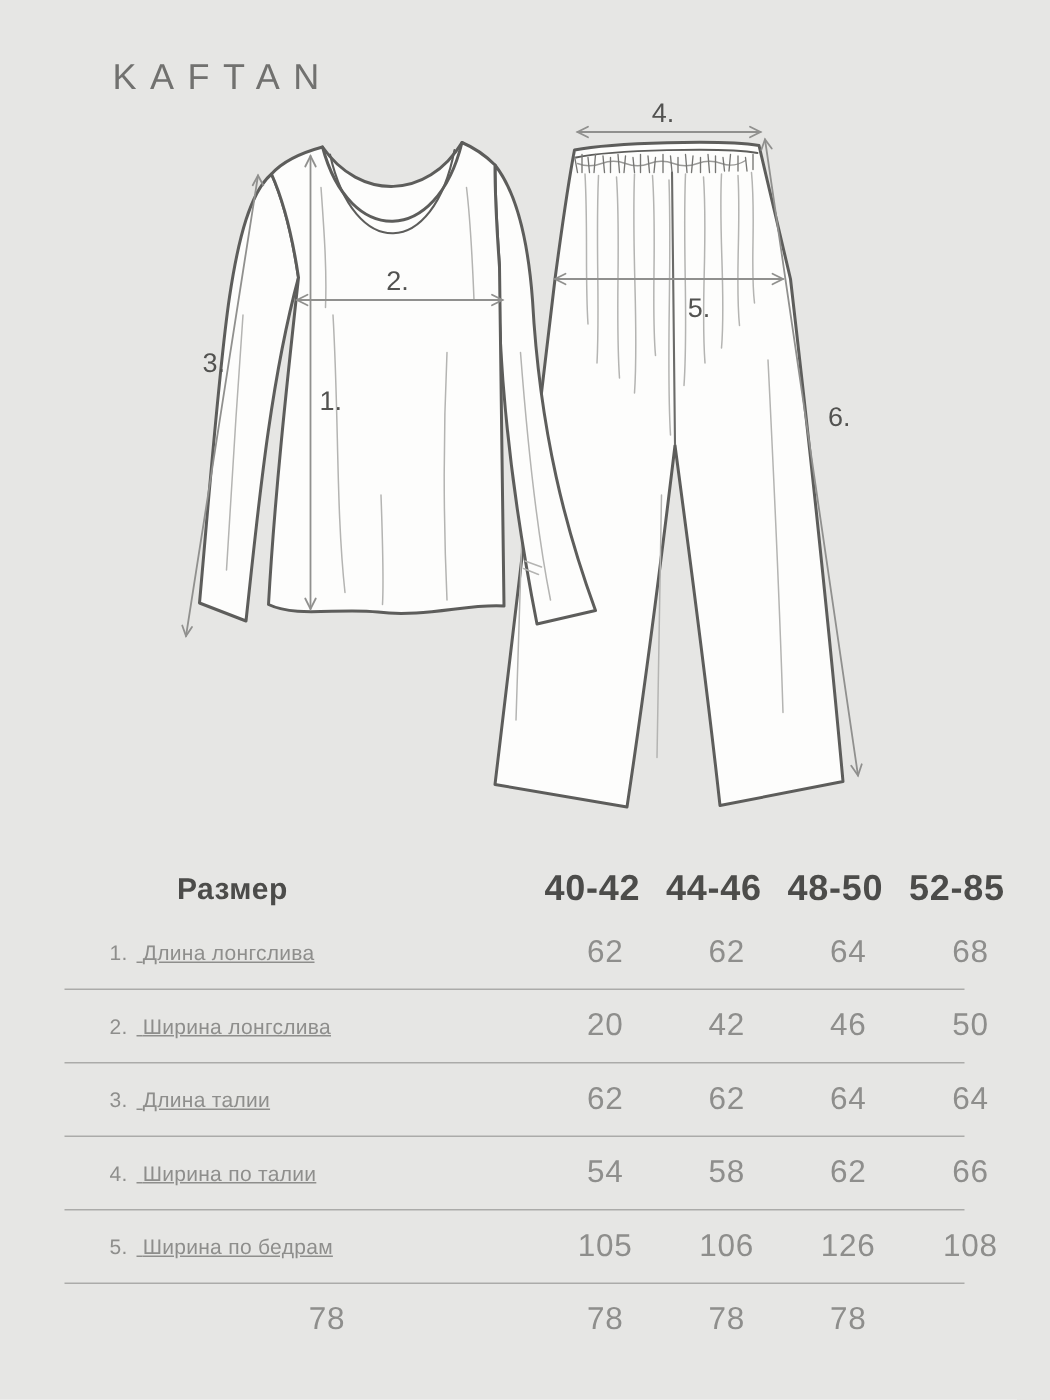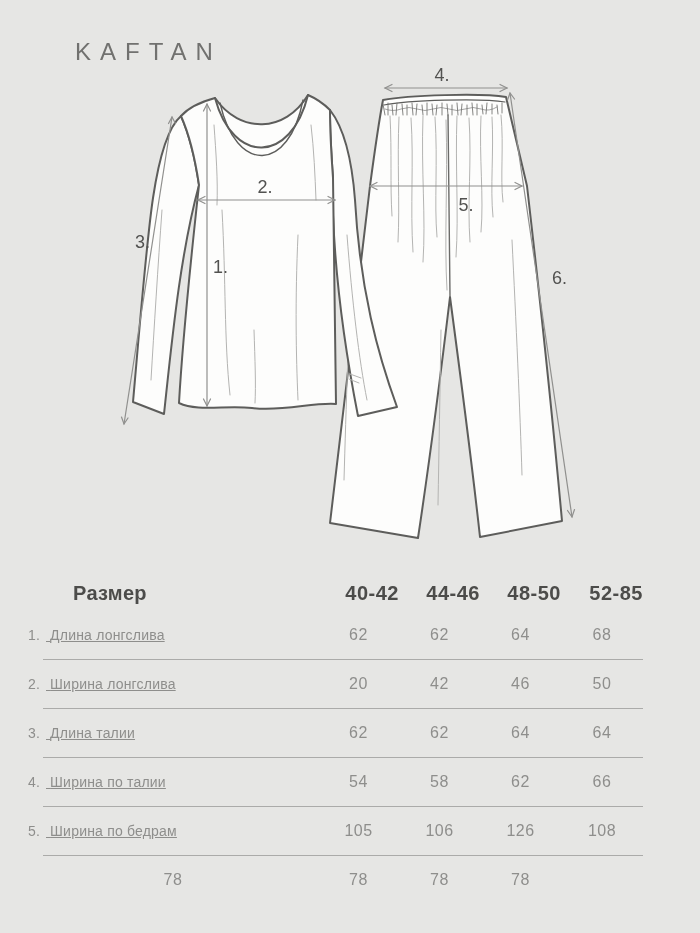--- a/index.html
+++ b/index.html
@@ -29,8 +29,9 @@
   .t-head,.t-row{
     display:grid;
     grid-template-columns:290px 81px 81px 81px 82px;
-    padding-left:28px;
+    padding-left:42px;
     align-items:center;
+    margin-left:31px;
   }
   .t-head{height:36px;}
   .t-row{height:48px;}

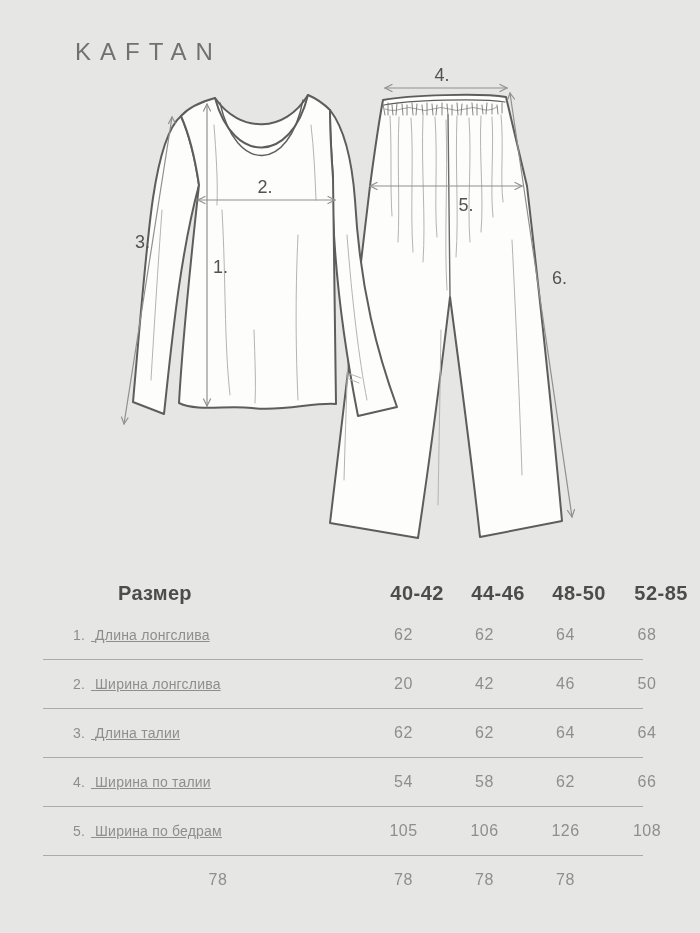--- a/index.html
+++ b/index.html
@@ -40,8 +40,8 @@
     text-indent:45px;letter-spacing:0.3px;
   }
   .t-size{
-    font-weight:bold;font-size:20px;color:#4c4c4a;
-    text-align:right;letter-spacing:0.5px;
+    font-weight:bold;font-size:24px;color:#4c4c4a;
+    text-align:left;letter-spacing:0.5px;
   }
   .t-rowlabel{font-size:14px;letter-spacing:0.2px;text-decoration:underline;}
   .t-rowlabel .num{display:inline-block;min-width:18px;}

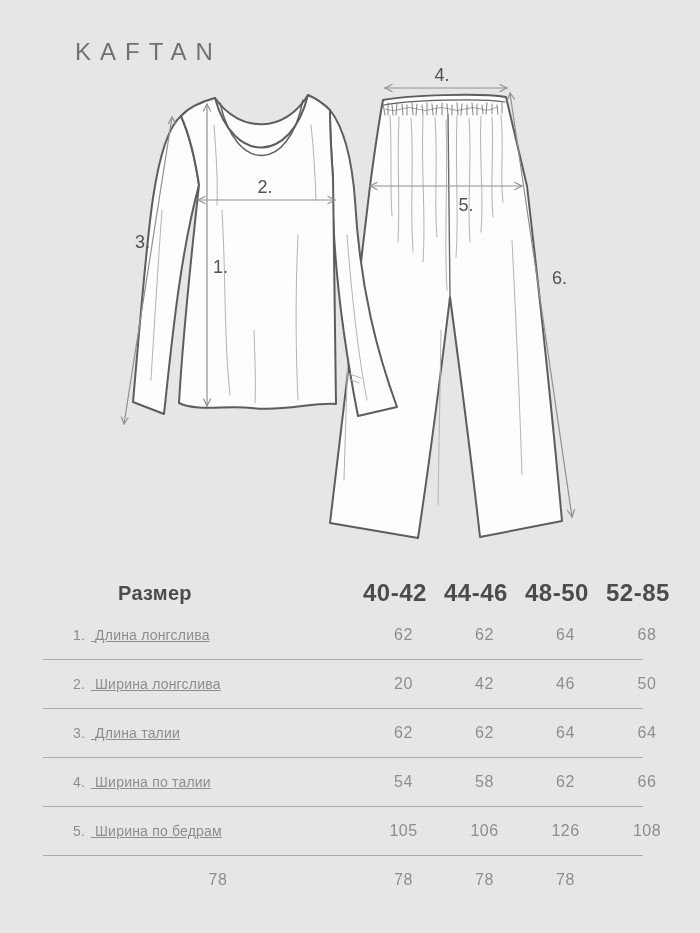--- a/index.html
+++ b/index.html
@@ -45,7 +45,7 @@
   }
   .t-rowlabel{font-size:14px;letter-spacing:0.2px;text-decoration:underline;}
   .t-rowlabel .num{display:inline-block;min-width:18px;}
-  .t-val{font-size:16px;text-align:center;letter-spacing:0.5px;}
+  .t-val{font-size:21px;text-align:center;letter-spacing:0.5px;}
   .rule{
     height:1px;width:600px;margin-left:43px;
     background:#ababa9;

